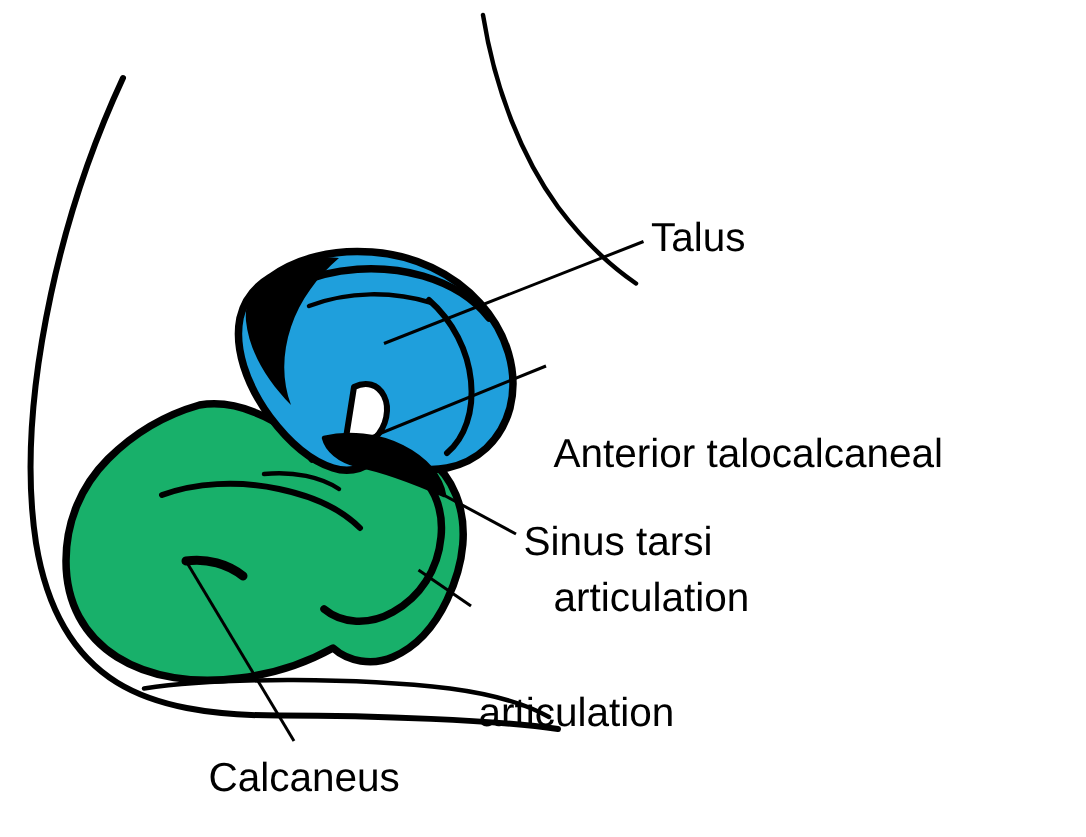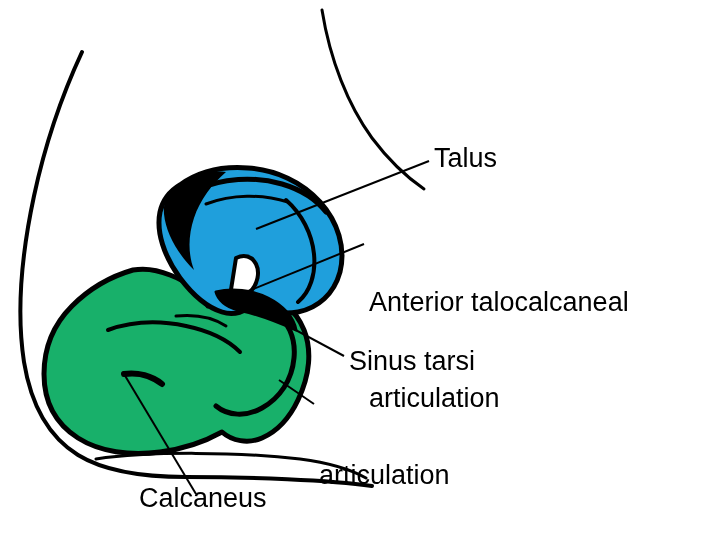--- a/index.html
+++ b/index.html
@@ -101,7 +101,7 @@
     <div>articulation</div>
   </div>
 
-  <div class="label" style="left:139px; top:482px;">Calcaneus</div>
+  <div class="label" style="left:139px; top:502px;">Calcaneus</div>
 
 </div>
 

